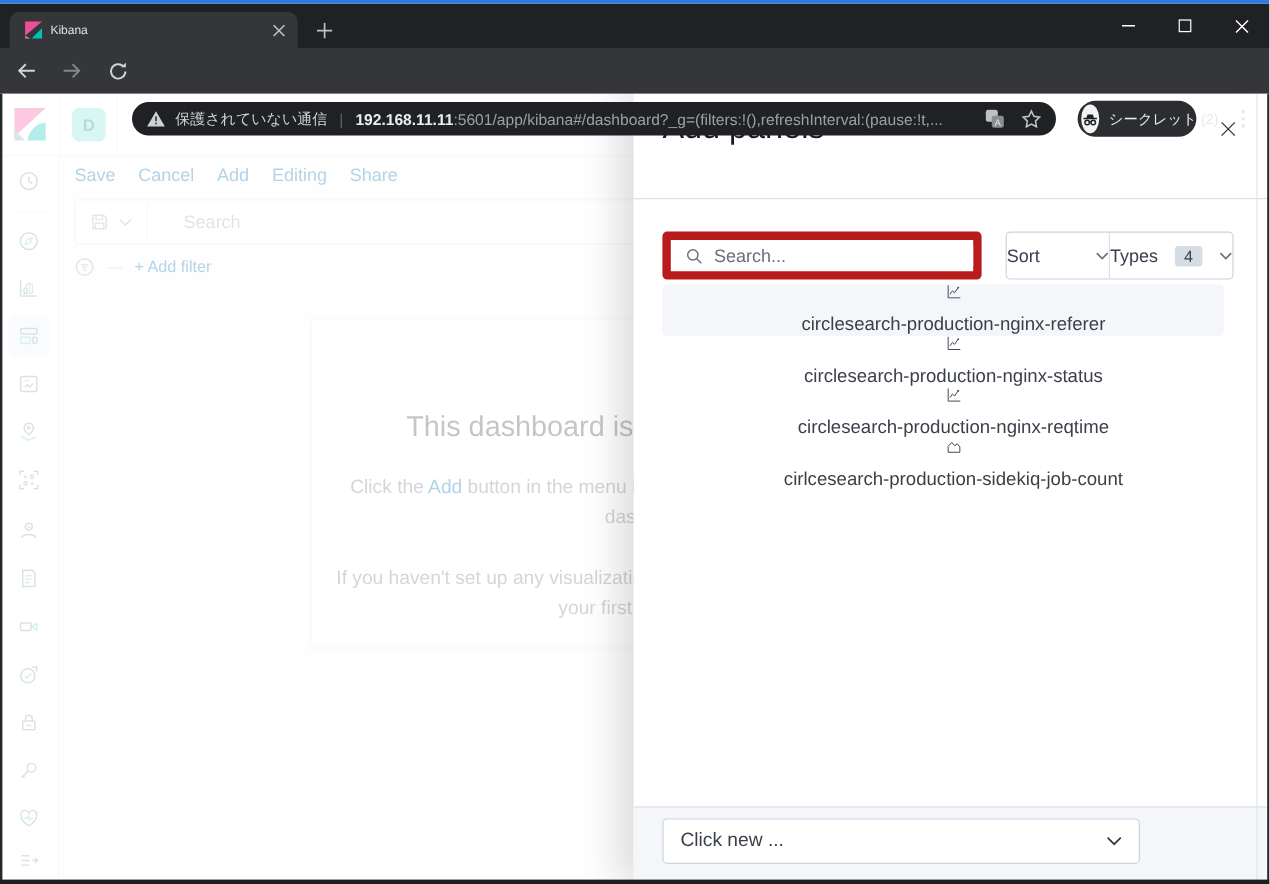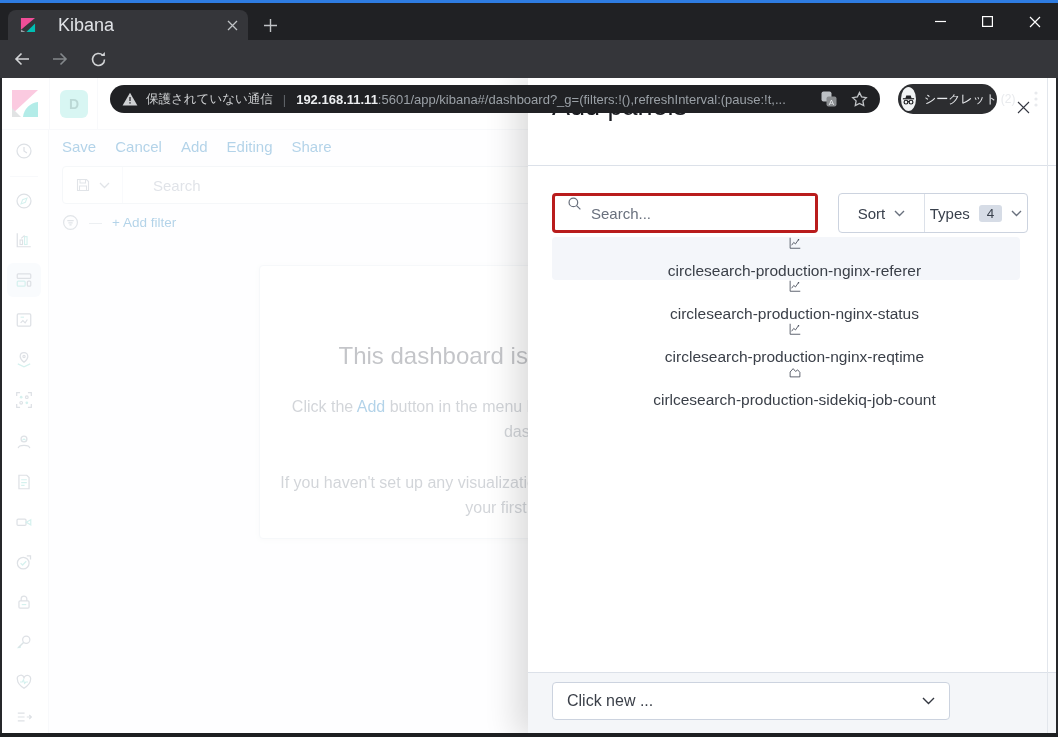--- a/index.html
+++ b/index.html
@@ -10,7 +10,7 @@
   .top-accent { position:absolute; left:0; top:0; width:1058px; height:3px; background:#2e7ce2; z-index:30; }
   .tabstrip { position:absolute; left:0; top:3px; width:1058px; height:37px; background:#202124; z-index:25; }
   .tab { position:absolute; left:8px; top:7px; width:240px; height:30px; background:#35363a; border-radius:8px 8px 0 0; display:flex; align-items:center; padding:0 8px 0 12px; }
-  .tab-title { color:#e0e2e6; font-size:18px; margin-left:22px; flex:1; }
+  .tab-title { color:#e0e2e6; font-size:10px; margin-left:6px; flex:1; }
   .tab-close { width:16px; height:16px; display:flex; align-items:center; justify-content:center; }
   .favicon { width:16px; height:16px; position:relative; }
   .favicon .pink { position:absolute; inset:0; background:#f04e98; clip-path:polygon(6% 6%, 94% 6%, 6% 80%); }

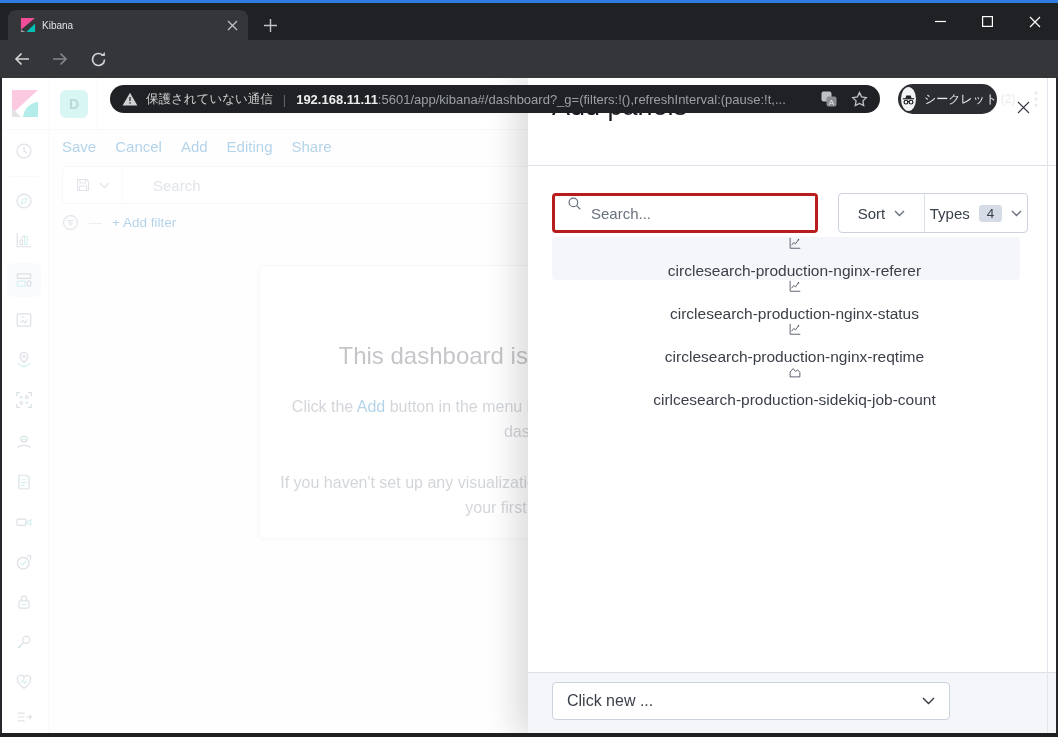--- a/index.html
+++ b/index.html
@@ -79,7 +79,7 @@
   .fly-title { position:absolute; left:24px; top:13px; font-size:27px; font-weight:400; color:#1a1c21; }
   .fly-close { position:absolute; right:26px; top:21px; width:17px; height:17px; display:flex; align-items:center; justify-content:center; }
   .fly-hdiv { position:absolute; left:0; top:87px; width:100%; height:1px; background:#dce1e9; }
-  .fly-search { position:absolute; left:24px; top:115px; width:266px; height:40px; border:3px solid #b91c1c; border-radius:4px; display:flex; padding-left:12px; background:#fff; }
+  .fly-search { position:absolute; left:24px; top:115px; width:266px; height:40px; border:7px solid #b91c1c; border-radius:4px; display:flex; align-items:center; padding-left:12px; background:#fff; }
   .fly-search input { border:none; outline:none; flex:1; font-size:15px; margin-left:9px; color:#343741; font-family:"Liberation Sans",sans-serif; }
   .fly-search input::placeholder { color:#69707d; }
   .filter-group { position:absolute; left:310px; top:115px; width:190px; height:40px; border:1px solid #ccd3df; border-radius:4px; background:#fff; display:flex; }

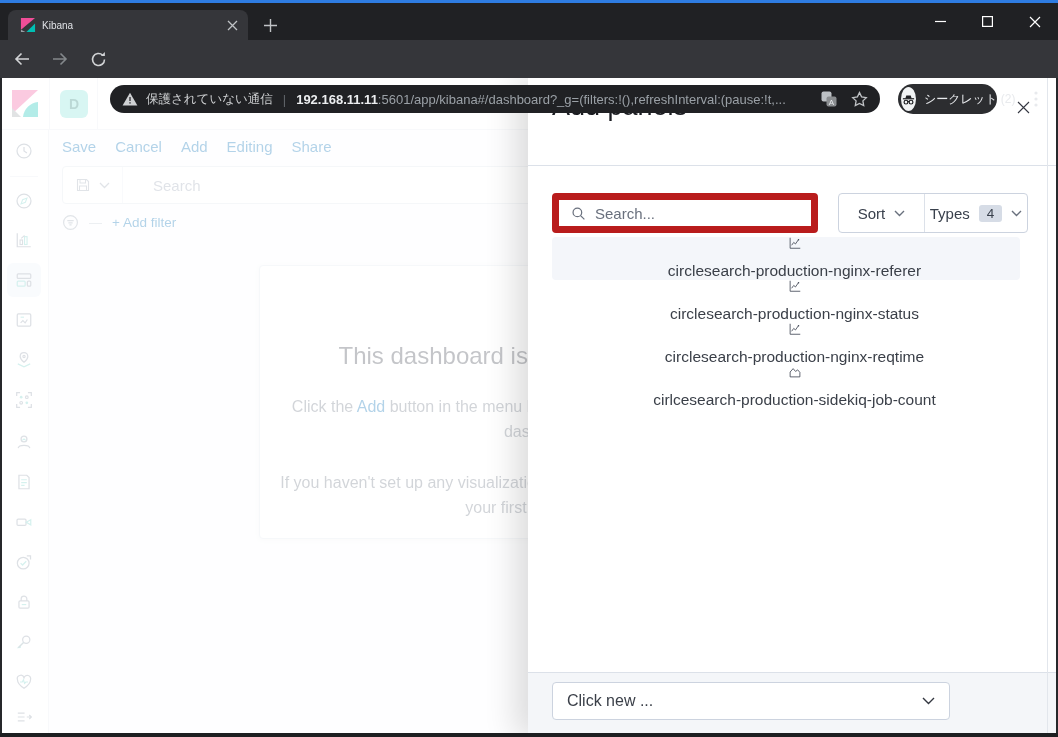--- a/index.html
+++ b/index.html
@@ -83,7 +83,7 @@
   .fly-search input { border:none; outline:none; flex:1; font-size:15px; margin-left:9px; color:#343741; font-family:"Liberation Sans",sans-serif; }
   .fly-search input::placeholder { color:#69707d; }
   .filter-group { position:absolute; left:310px; top:115px; width:190px; height:40px; border:1px solid #ccd3df; border-radius:4px; background:#fff; display:flex; }
-  .fg-btn { display:flex; align-items:center; justify-content:center; gap:9px; font-size:15px; color:#39404c; }
+  .fg-btn { display:flex; align-items:center; justify-content:space-between; gap:9px; font-size:15px; color:#39404c; }
   .fg-sort { width:86px; border-right:1px solid #dce1e9; }
   .fg-types { flex:1; }
   .count-badge { background:#d6dce6; color:#39404c; font-size:13.5px; border-radius:3px; padding:1px 8px; }

